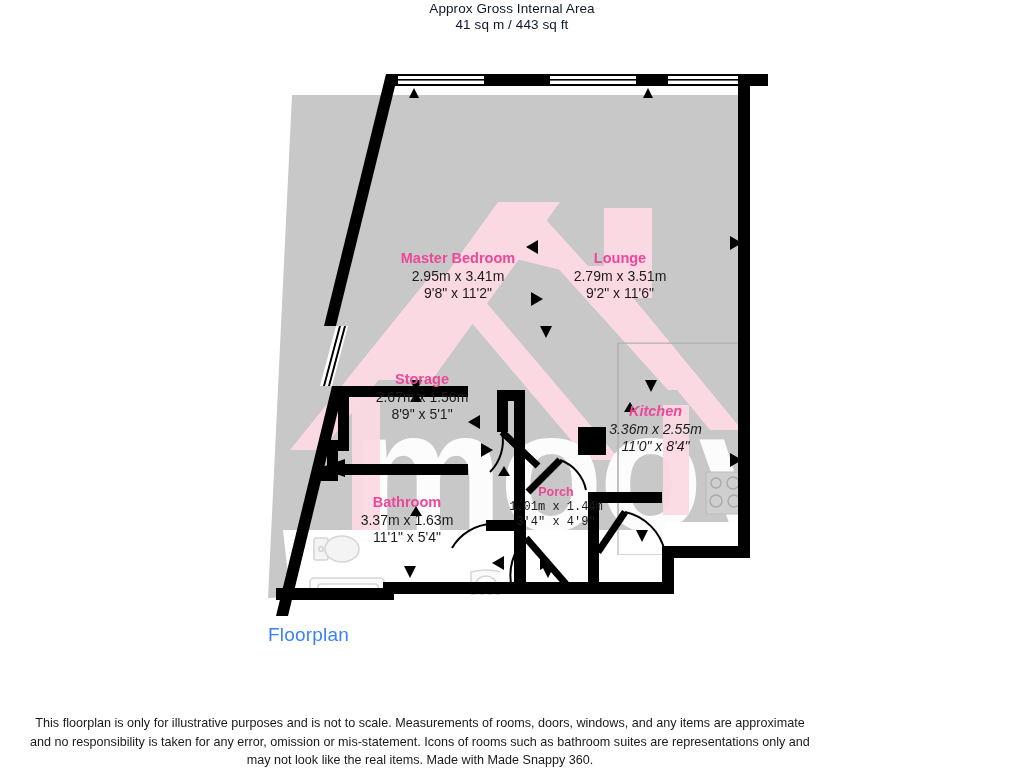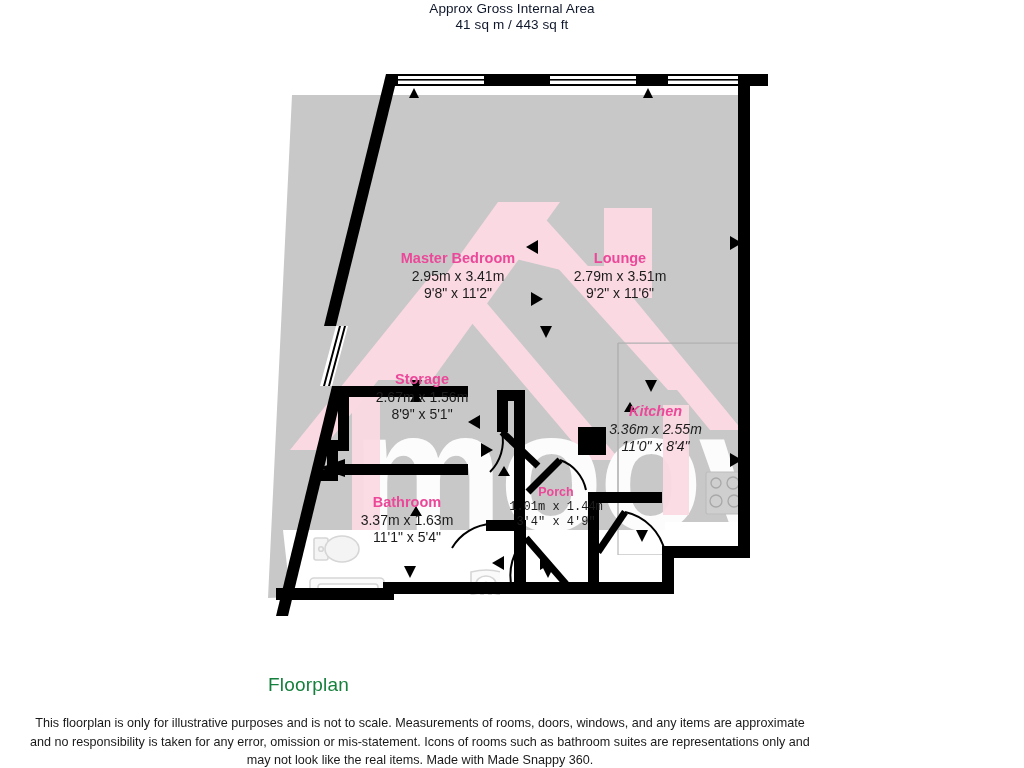--- a/index.html
+++ b/index.html
@@ -83,9 +83,9 @@
   #caption {
     position: absolute;
     left: 268px;
-    top: 674px;
+    top: 624px;
     font-size: 19px;
-    color: #15803d;
+    color: #3b82f6;
     letter-spacing: 0.2px;
   }
 

